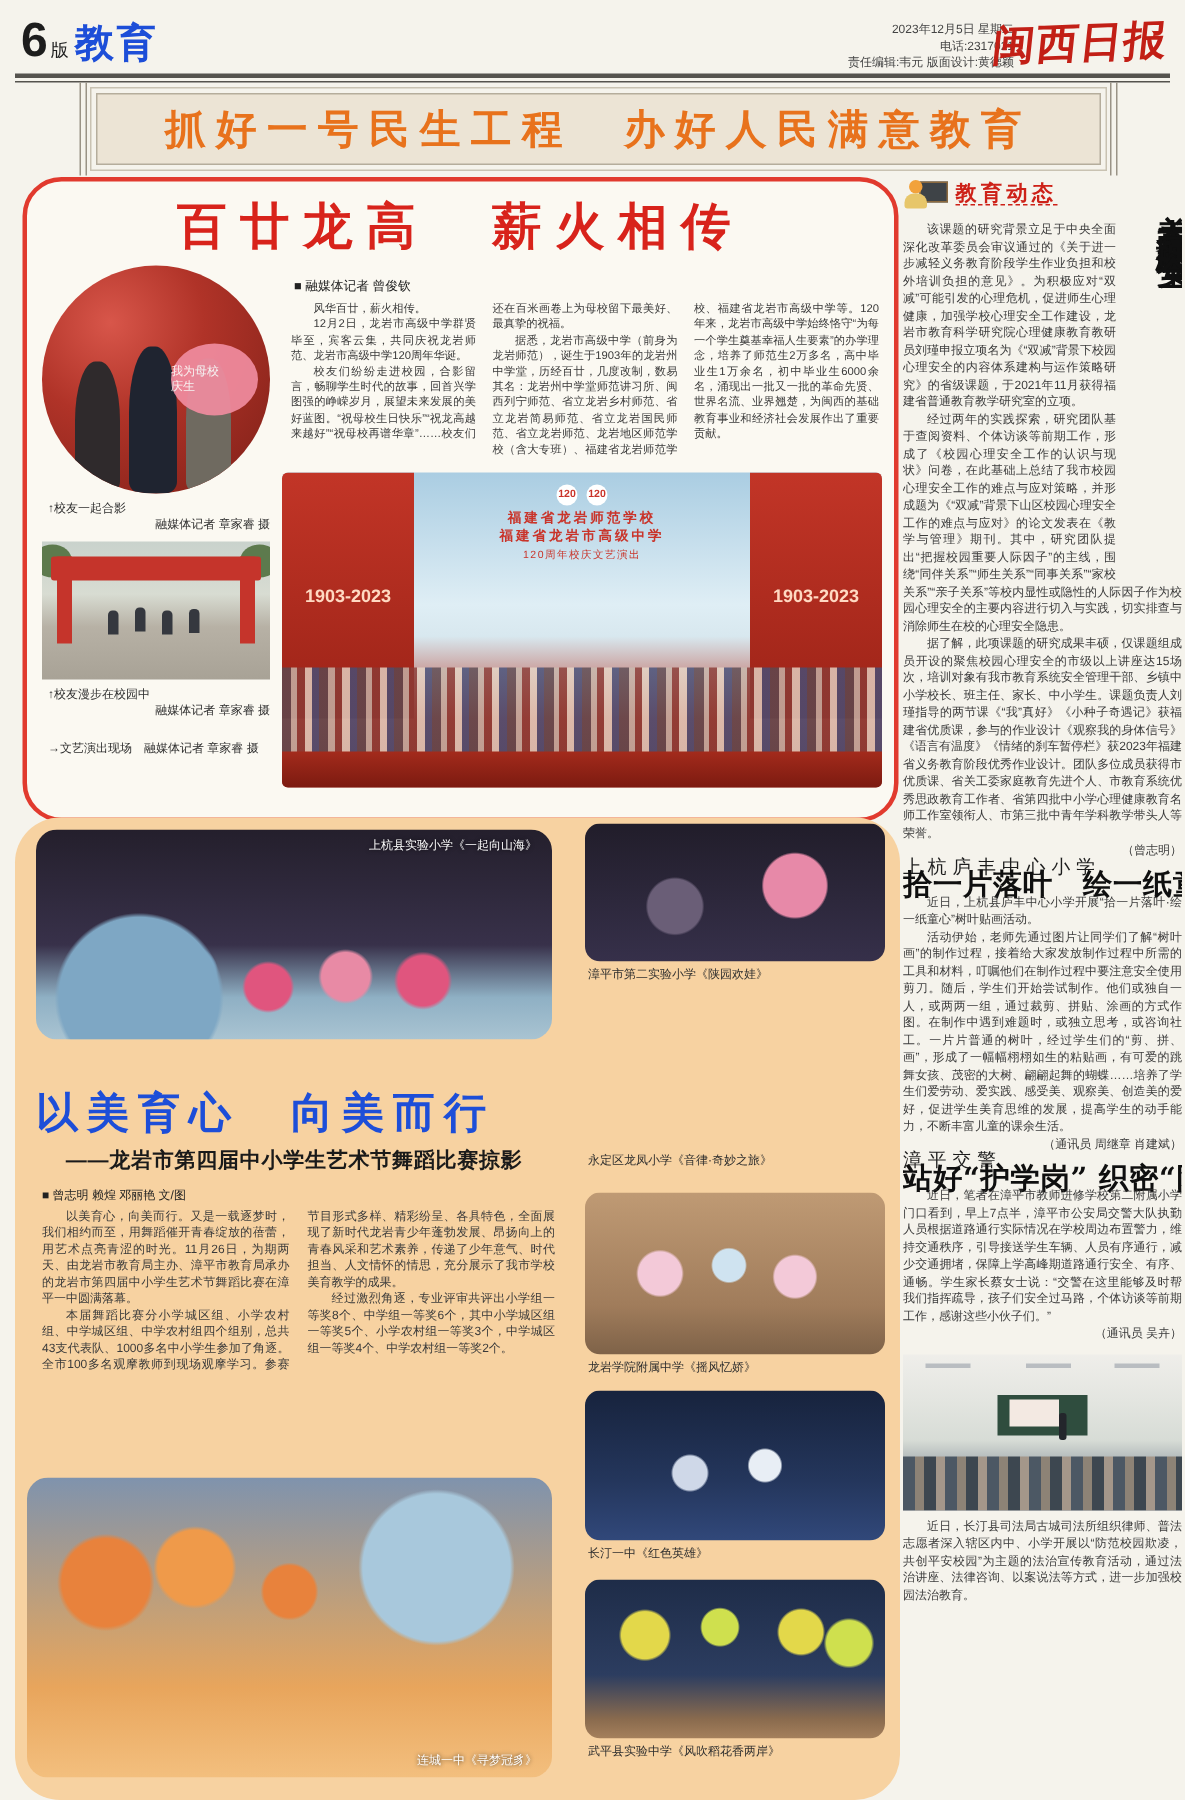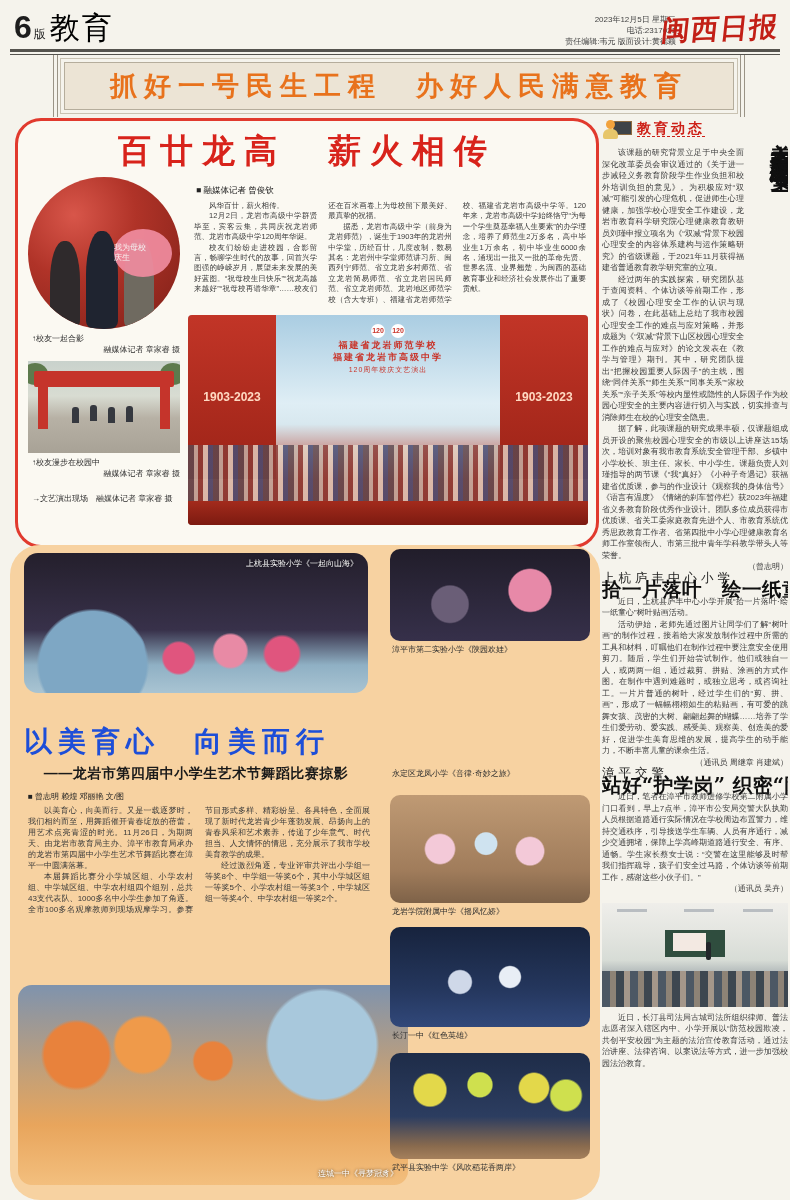--- a/index.html
+++ b/index.html
@@ -9,7 +9,7 @@
   .hdr{position:absolute;left:14px;top:8px;right:12px;height:40px;}
   .pageno{font-size:32px;font-weight:bold;color:#1d1d1d;}
   .ed-label{font-size:12px;color:#1d1d1d;margin:0 4px 0 2px;}
-  .section-name{font-size:30px;font-weight:normal;color:#000000;letter-spacing:2px;}
+  .section-name{font-size:26px;font-weight:bold;color:#1d4ed8;letter-spacing:2px;}
   .hdr-info{position:absolute;right:102px;top:6px;text-align:right;font-size:8px;line-height:11px;color:#444;}
   .masthead{position:absolute;right:0;top:2px;color:#c21f16;font-size:28px;font-weight:bold;
             font-family:"DejaVu Serif",serif;transform:skewX(-8deg) rotate(-2deg);letter-spacing:1px;}

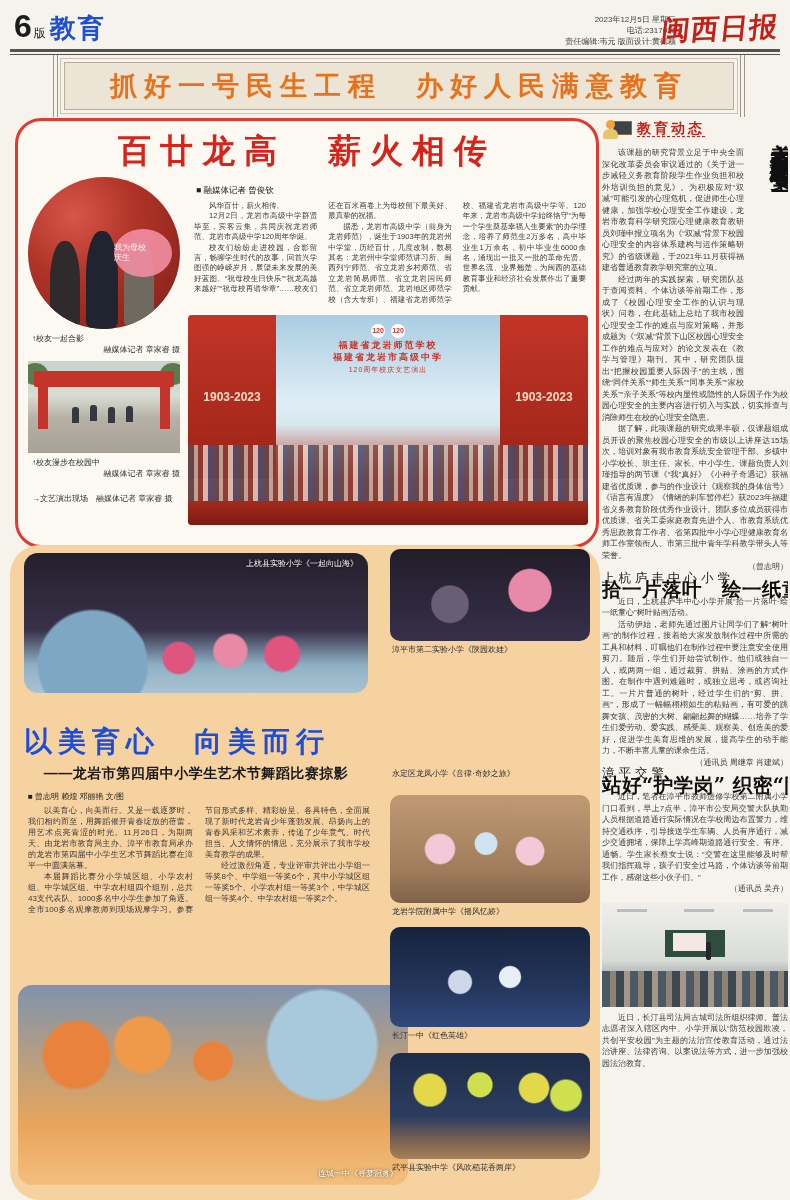--- a/index.html
+++ b/index.html
@@ -109,7 +109,7 @@
                 radial-gradient(circle at 32% 30%,#ef9a4a 0 9%,transparent 10%),
                 radial-gradient(circle at 50% 38%,#e8823c 0 8%,transparent 9%),
                 radial-gradient(circle at 78% 30%,#a8c8dc 0 16%,transparent 17%),
-                linear-gradient(#7f93ad 0%,#c4a077 45%,#e8a55c 70%,#f3bf7e 100%);padding-left:40px;}
+                linear-gradient(#7f93ad 0%,#c4a077 45%,#e8a55c 70%,#f3bf7e 100%);}
   .strip{position:absolute;left:380px;top:0;width:200px;height:655px;}
   .strip-cap{position:absolute;left:2px;width:196px;font-size:8px;line-height:10px;color:#2e2e2e;}
   .sphoto{position:absolute;left:0;width:200px;border-radius:10px;overflow:hidden;}

